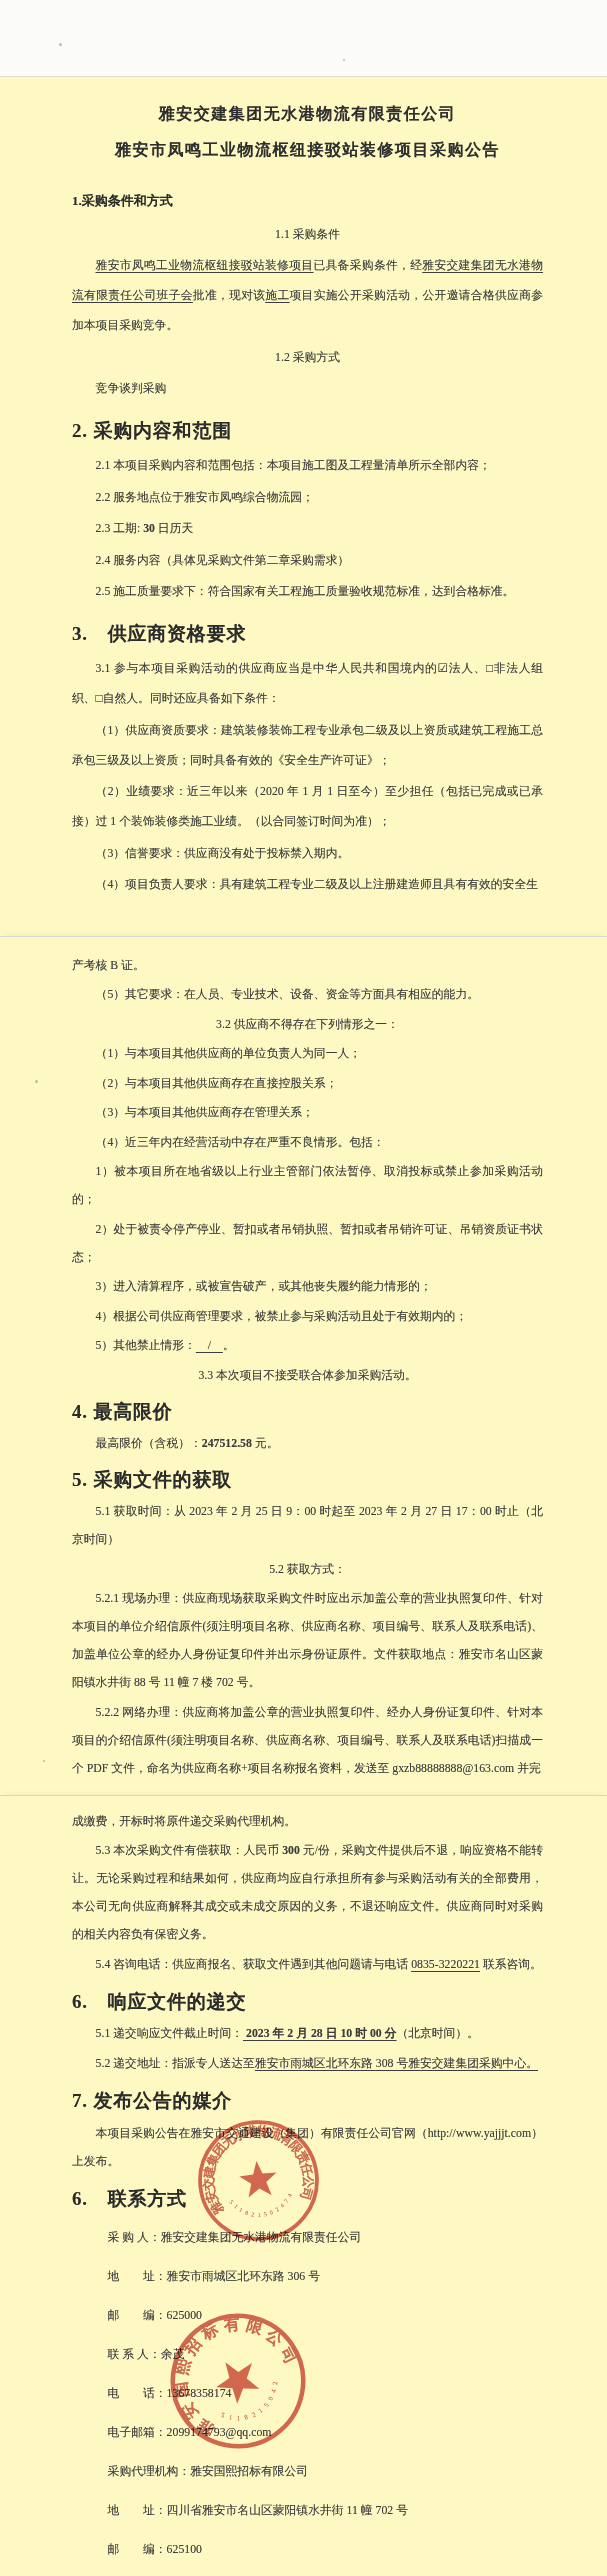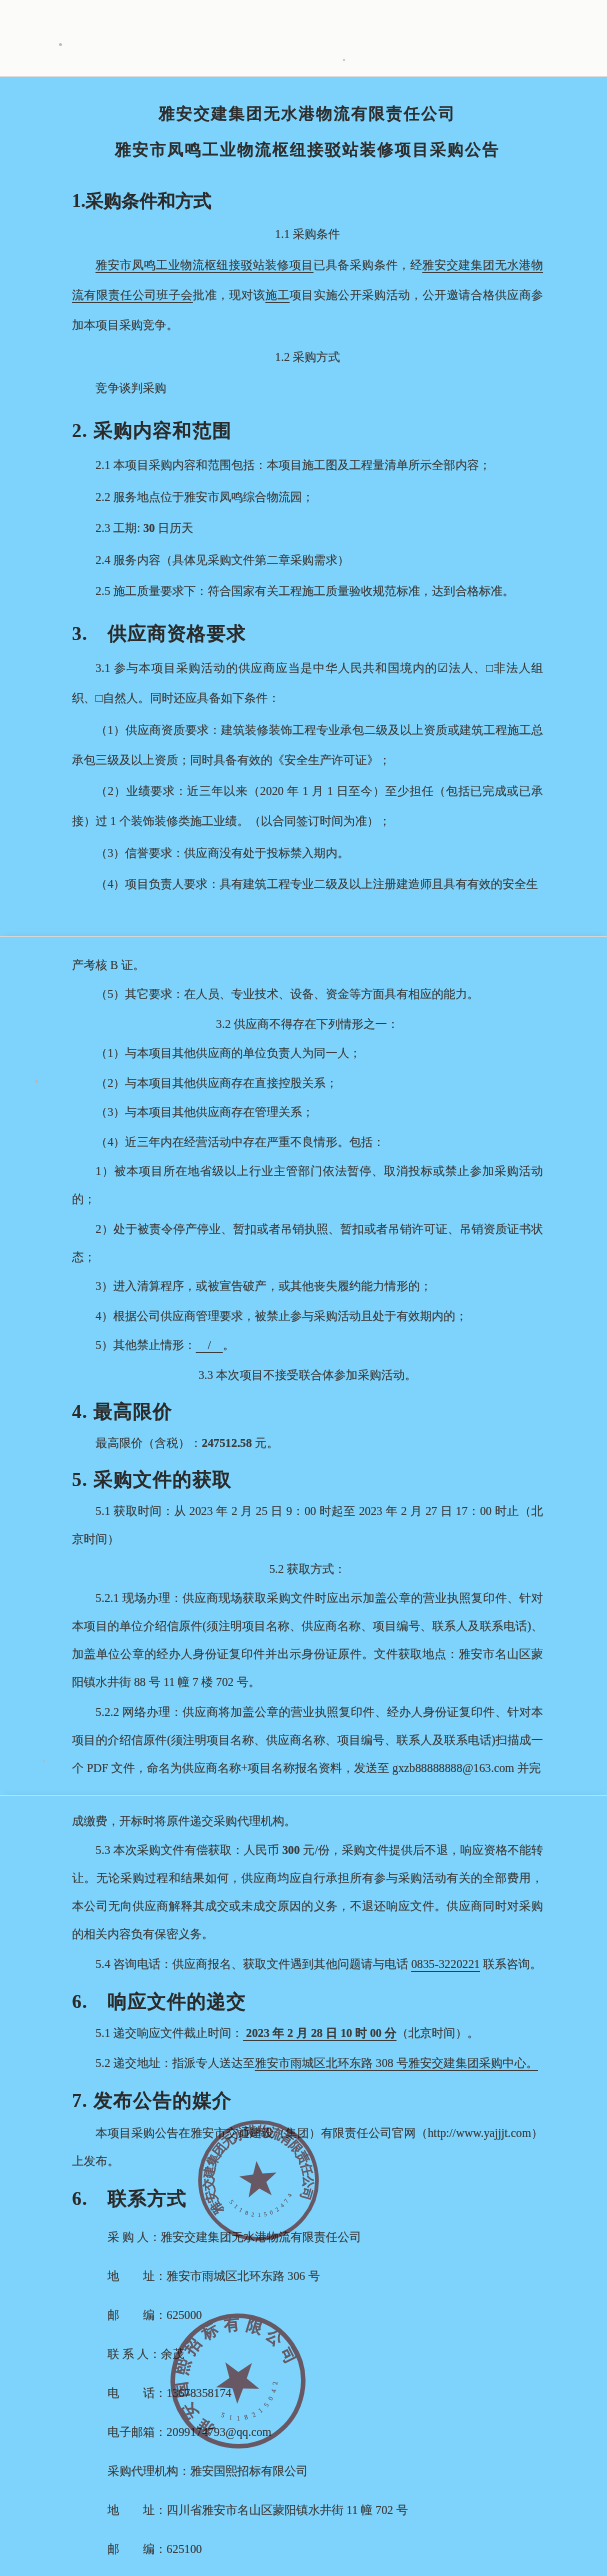--- a/index.html
+++ b/index.html
@@ -4,7 +4,7 @@
 <style>
   html,body{margin:0;padding:0;}
   body{width:608px;height:2576px;background:#ffffff;overflow:hidden;}
-  #doc{position:relative;width:608px;height:2576px;background:#7dd3fc;
+  #doc{position:relative;width:608px;height:2576px;background:#fef9c3;
        font-family:"Liberation Serif","DejaVu Serif",serif;color:#3c3c3c;
        text-shadow:0 0 0.4px rgba(70,70,70,.45);}
   .band-top{position:absolute;left:0;top:0;width:608px;height:76px;

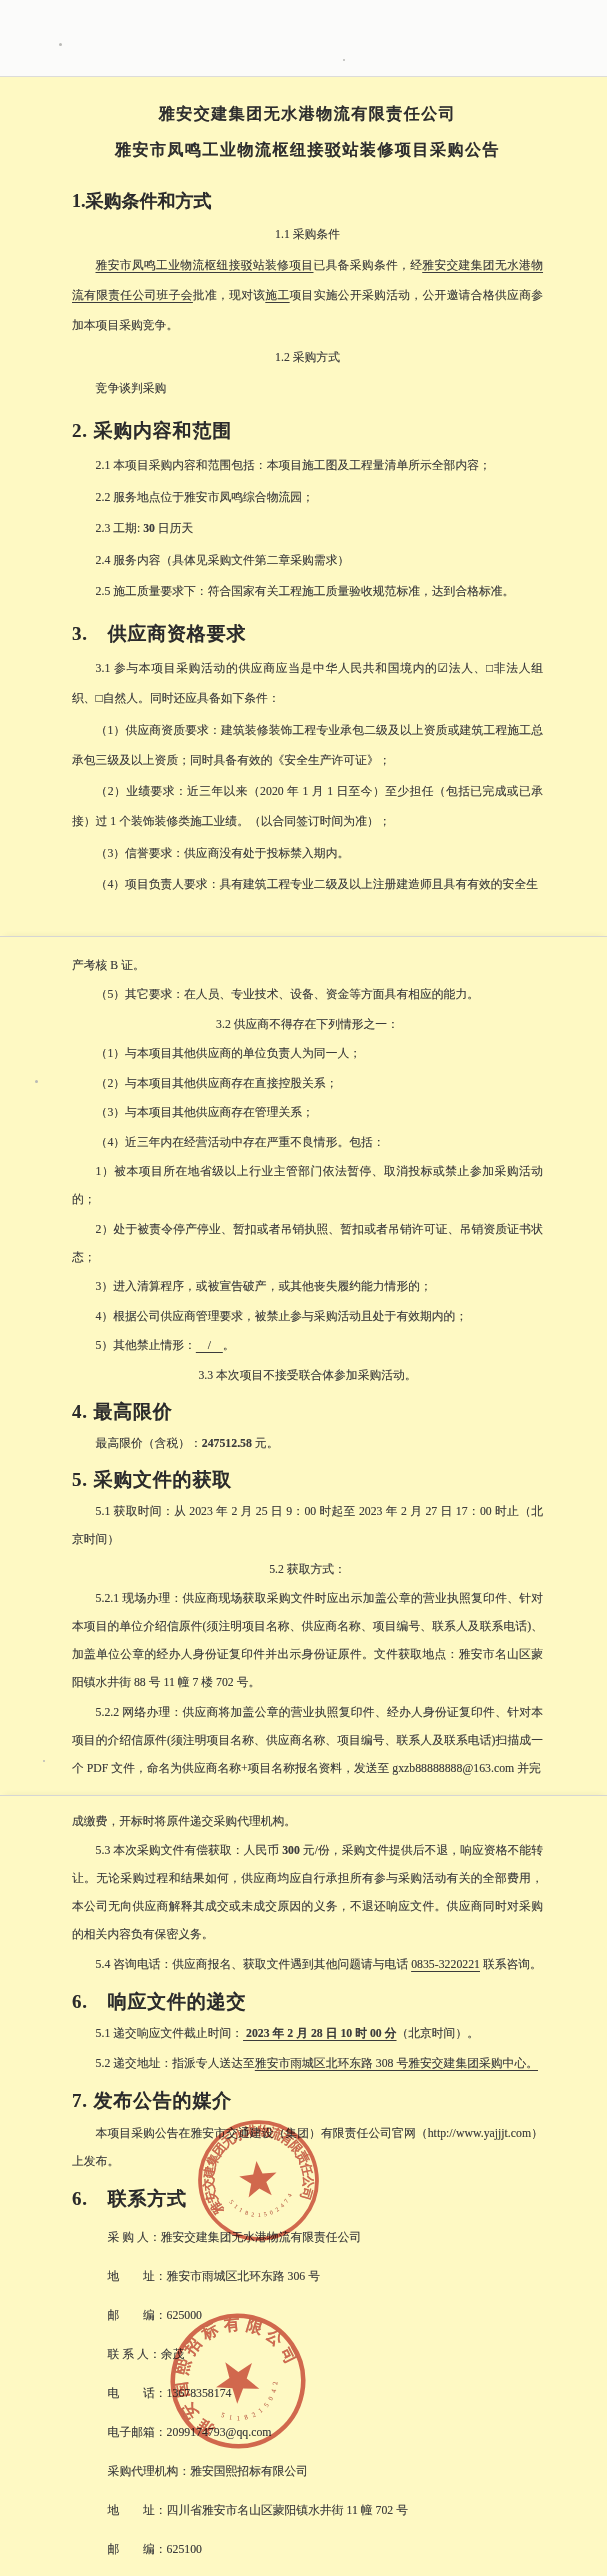--- a/index.html
+++ b/index.html
@@ -21,7 +21,7 @@
        line-height:36px;letter-spacing:1.5px;}
   .h{font-size:19px;font-weight:bold;color:#2b2b2b;letter-spacing:0.8px;
        margin:15px 0 6px 0;line-height:26px;}
-  .h-first{font-size:18px;letter-spacing:0;margin:20px 0 4.6px 0;}
+  .h-first{font-size:13px;letter-spacing:0;margin:20px 0 4.6px 0;}
   .page2 .h{margin:10.6px 0 3.8px 0;}
   .page3 .h{margin:11.4px 0 4.6px 0;}
   .sub{margin:1.5px 0;text-align:center;}

